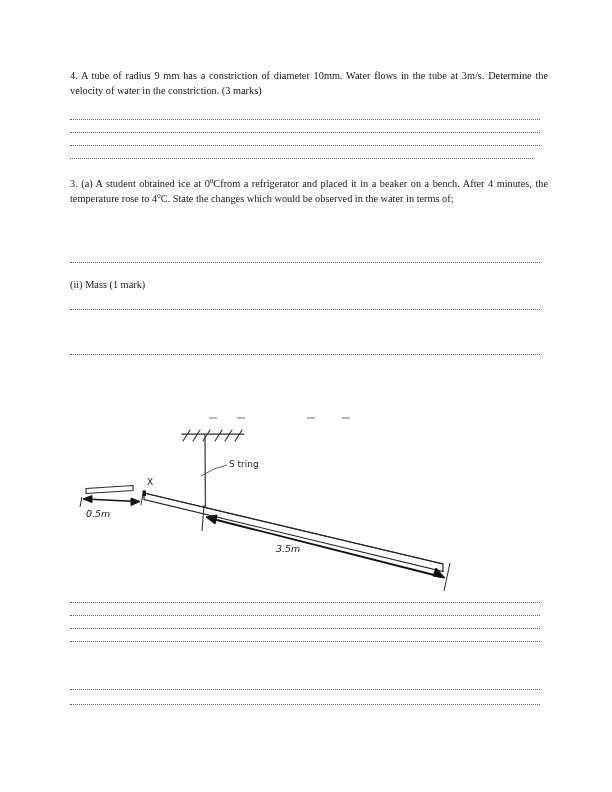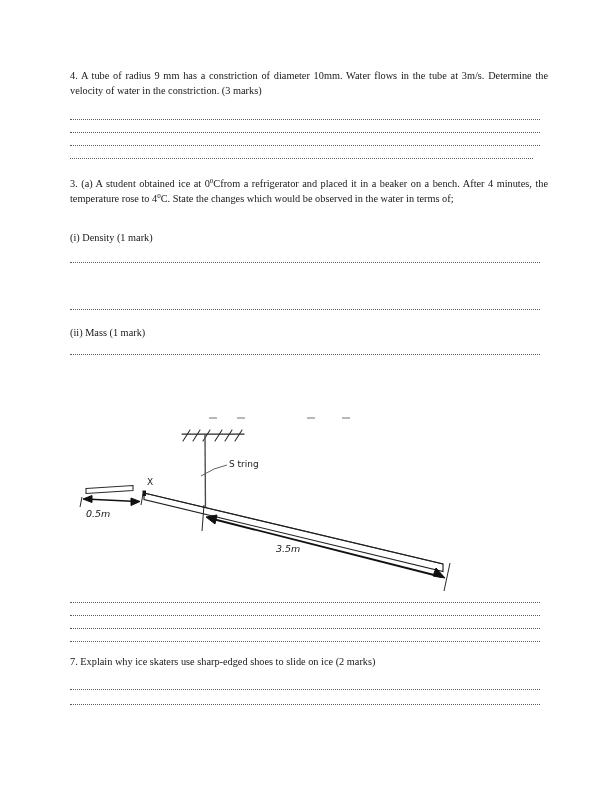--- a/index.html
+++ b/index.html
@@ -75,7 +75,6 @@
     <span>3. (a) A student obtained ice at 0</span><sup class="deg">0</sup><span>Cfrom a refrigerator and placed it in a beaker on a bench. After 4 minutes, the temperature rose to 4</span><sup class="deg">0</sup><span>C. State the changes which would be observed in the water in terms of;</span>
   </div>
 
-  <div class="q-block" style="top:230px;">(i) Density (1 mark)</div>
   <div class="dotline" style="top:261px; width:470px;"></div>
 
   <div class="q-block" style="top:277px;margin-top:48px;">(ii) Mass (1 mark)</div>

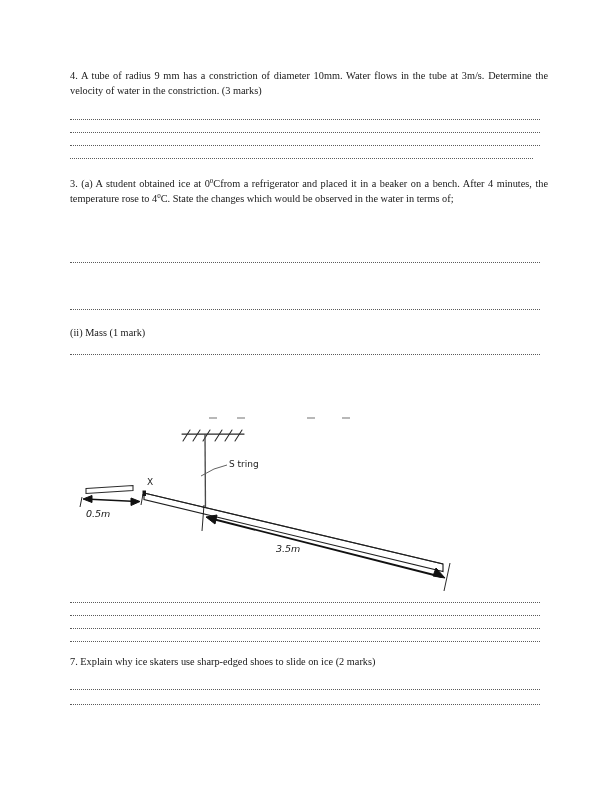--- a/index.html
+++ b/index.html
@@ -77,7 +77,7 @@
 
   <div class="dotline" style="top:261px; width:470px;"></div>
 
-  <div class="q-block" style="top:277px;margin-top:48px;">(ii) Mass (1 mark)</div>
+  <div class="q-block" style="top:277px;">(ii) Mass (1 mark)</div>
   <div class="dotline" style="top:308px; width:470px;"></div>
 
   <div class="dotline" style="top:353px; width:470px;"></div>

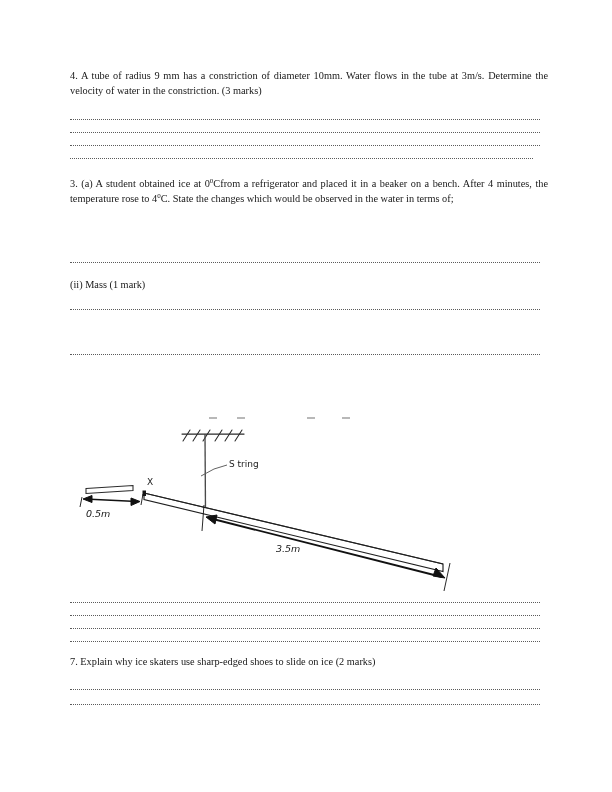--- a/index.html
+++ b/index.html
@@ -146,7 +146,6 @@
   <div class="dotline" style="top:627px; width:470px;"></div>
   <div class="dotline" style="top:640px; width:470px;"></div>
 
-  <div class="q-block" style="top:654px;">7. Explain why ice skaters use sharp-edged shoes to slide on ice (2 marks)</div>
 
   <div class="dotline" style="top:688px; width:470px;"></div>
   <div class="dotline" style="top:703px; width:470px;"></div>

